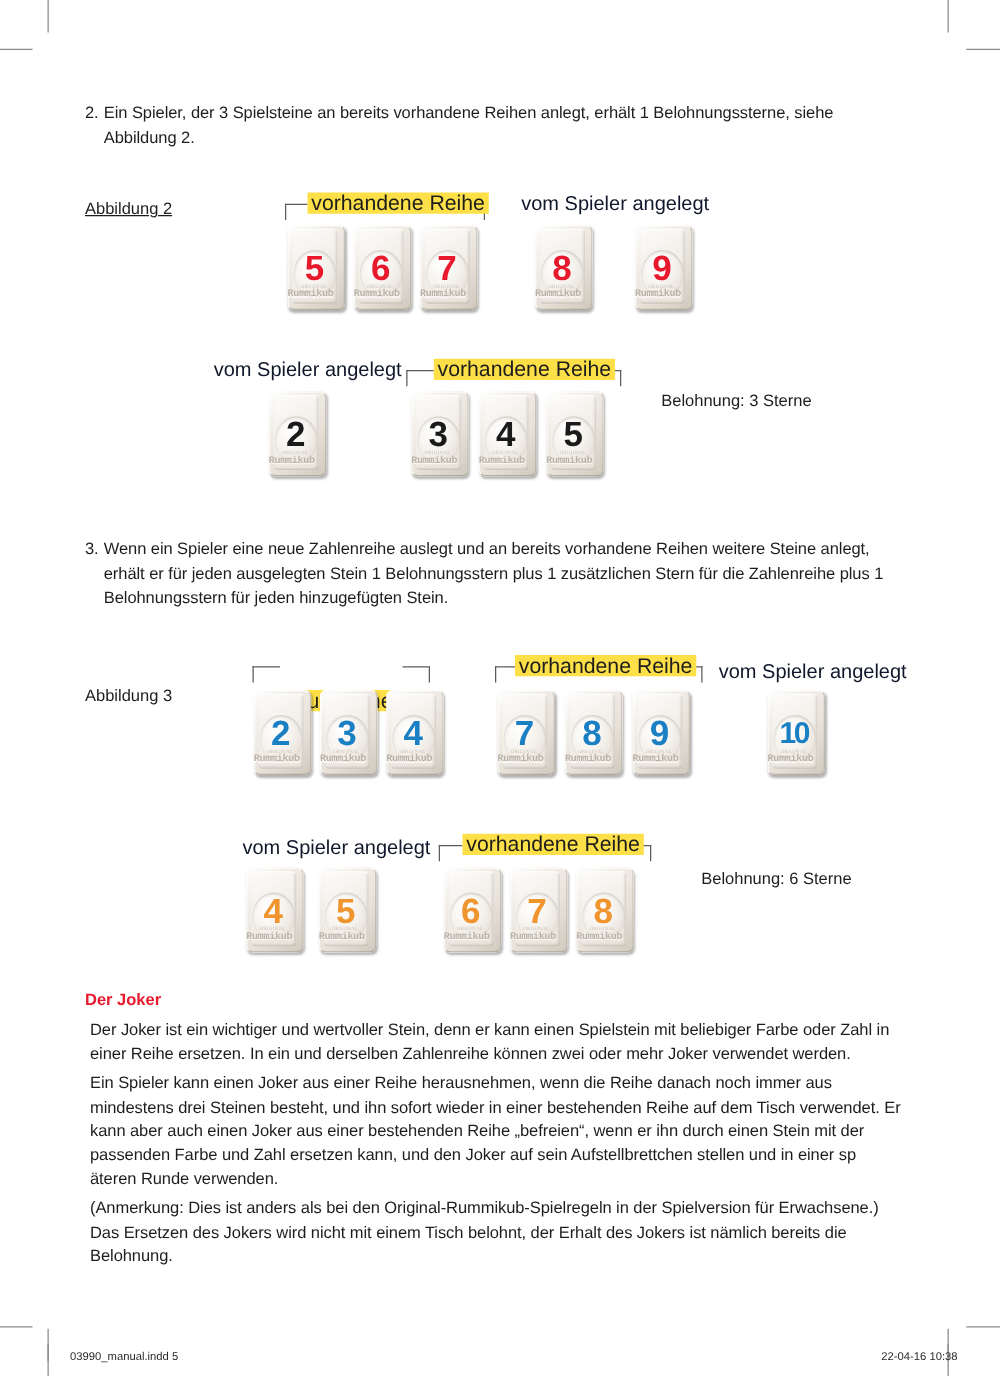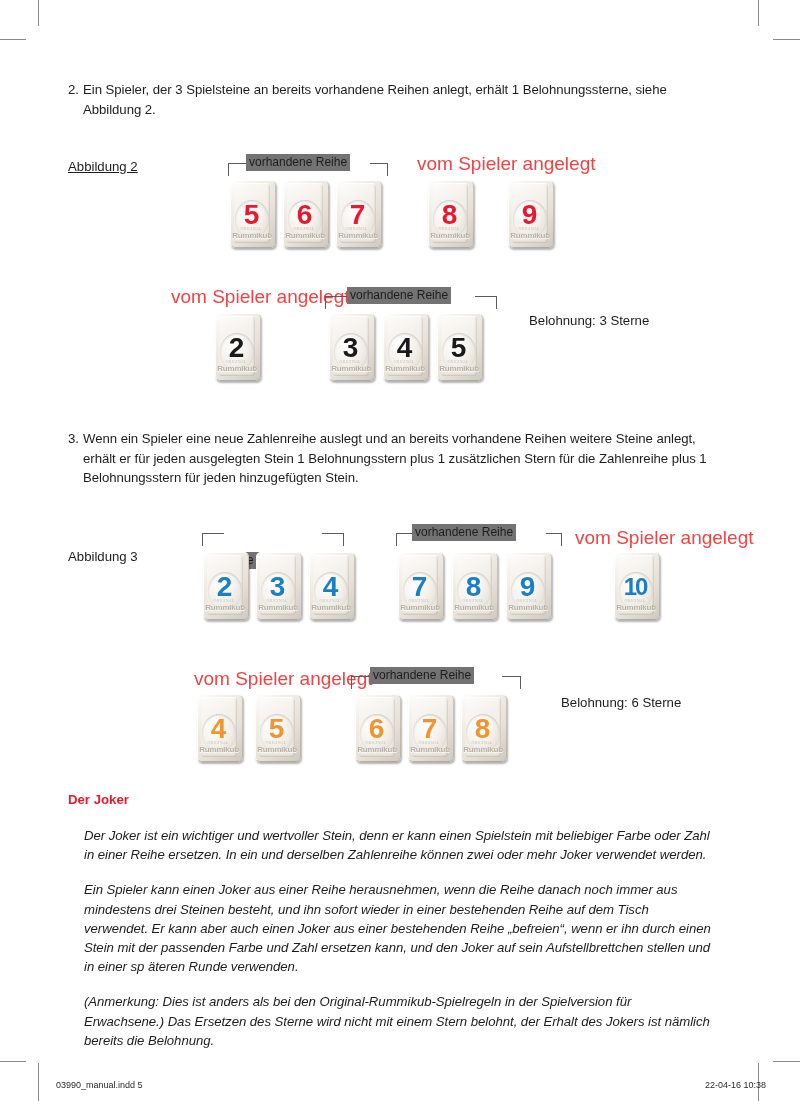--- a/index.html
+++ b/index.html
@@ -94,11 +94,11 @@
   .bracket .btext {
     position: absolute;
     top: 0;
-    font-size: 12px;
+    font-size: 17px;
     line-height: 17px;
     white-space: nowrap;
     color: #1d1d1d;
-    background: #737373;
+    background: #fde047;
     padding: 0 3px;
   }
 

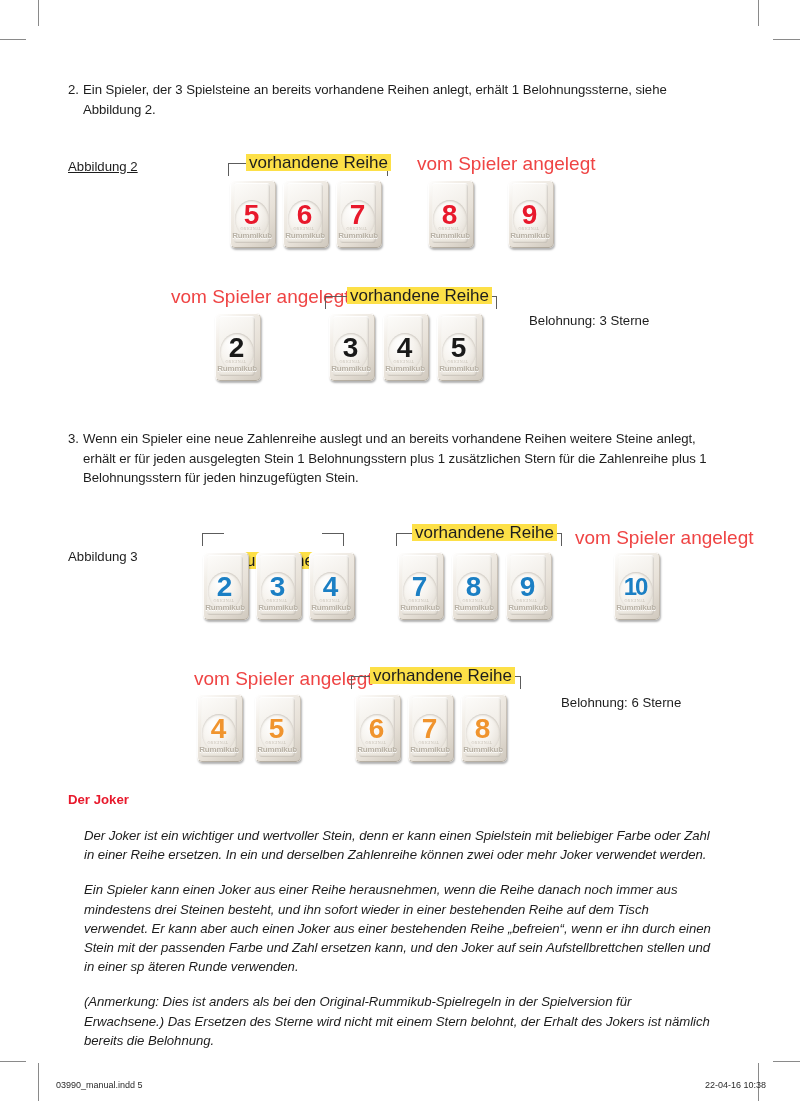--- a/index.html
+++ b/index.html
@@ -60,9 +60,9 @@
 
   .caption {
     position: absolute;
-    font-size: 19px;
+    font-size: 16px;
     line-height: 17px;
-    color: #ef4444;
+    color: #0f172a;
     white-space: nowrap;
   }
 

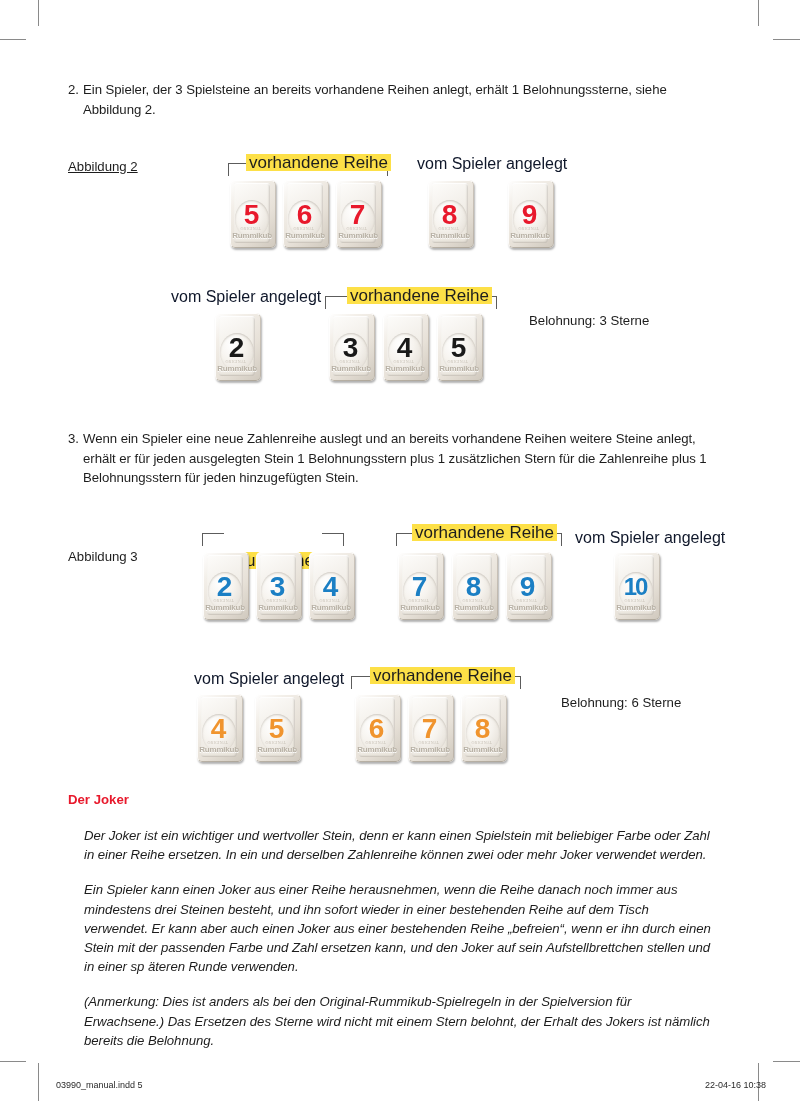--- a/index.html
+++ b/index.html
@@ -156,8 +156,8 @@
     left: 0;
     right: 4px;
     bottom: 8px;
-    text-align: right;
-    font-family: Liberation Sans, sans-serif;
+    text-align: left;
+    font-family: Liberation Mono, monospace;
     font-size: 8px;
     line-height: 9px;
     font-weight: bold;

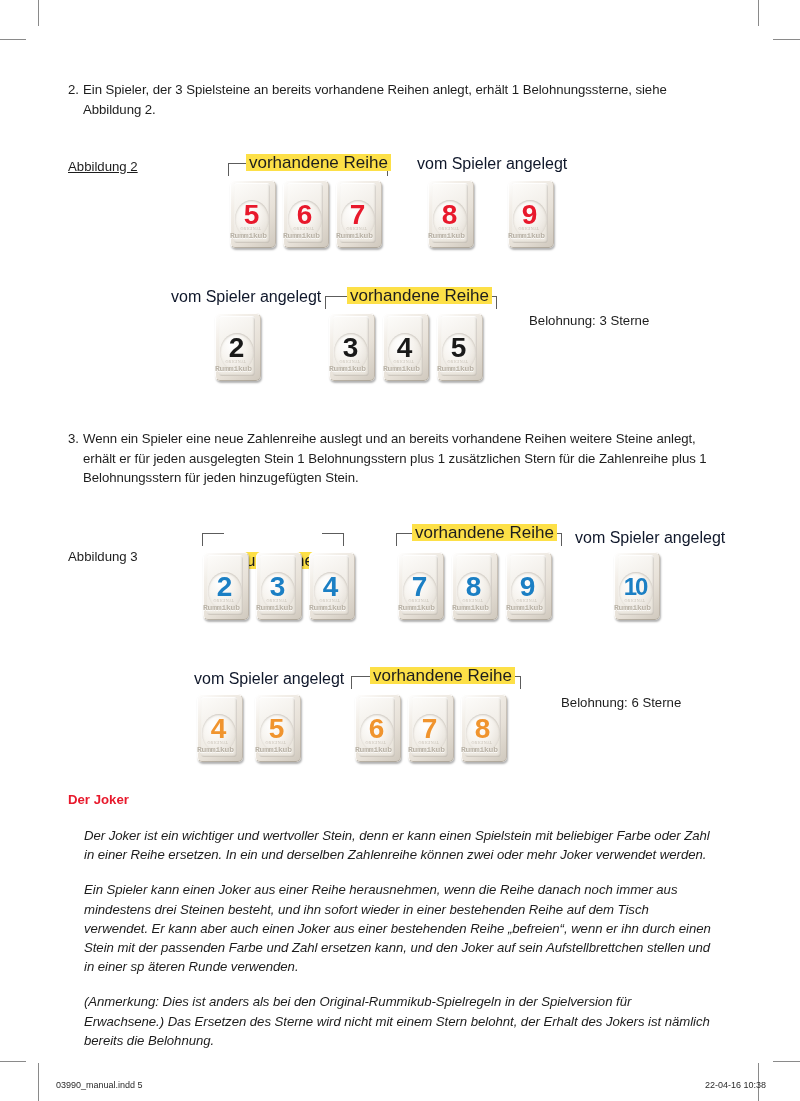--- a/index.html
+++ b/index.html
@@ -204,7 +204,7 @@
     width: 660px;
     letter-spacing: -0.05px;
   }
-  .joker-body p { margin: 16px; font-style: italic; }
+  .joker-body p { margin: 4px; }
 
   
   .footrule {

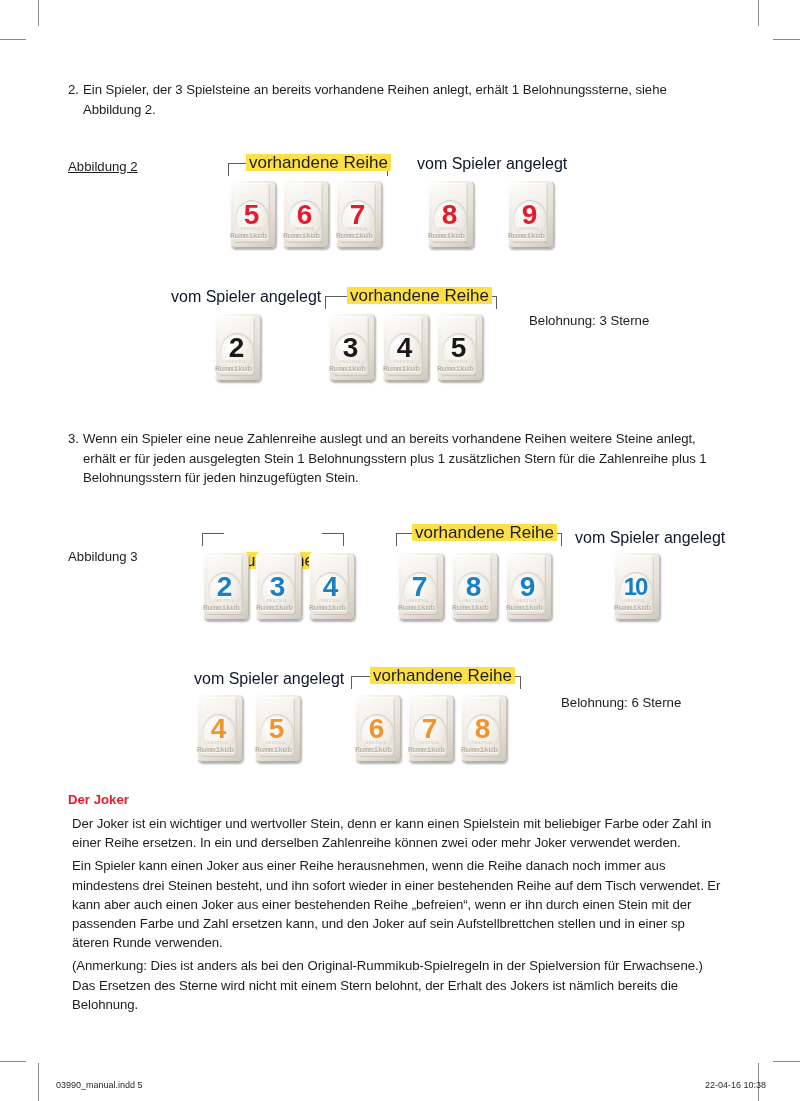--- a/index.html
+++ b/index.html
@@ -477,7 +477,7 @@
   <div class="joker-body" style="left:68px; top:810px;">
     <p>Der Joker ist ein wichtiger und wertvoller Stein, denn er kann einen Spielstein mit beliebiger Farbe oder Zahl in einer Reihe ersetzen. In ein und derselben Zahlenreihe können zwei oder mehr Joker verwendet werden.</p>
     <p>Ein Spieler kann einen Joker aus einer Reihe herausnehmen, wenn die Reihe danach noch immer aus mindestens drei Steinen besteht, und ihn sofort wieder in einer bestehenden Reihe auf dem Tisch verwendet. Er kann aber auch einen Joker aus einer bestehenden Reihe „befreien“, wenn er ihn durch einen Stein mit der passenden Farbe und Zahl ersetzen kann, und den Joker auf sein Aufstellbrettchen stellen und in einer sp äteren Runde verwenden.</p>
-    <p>(Anmerkung: Dies ist anders als bei den Original-Rummikub-Spielregeln in der Spielversion für Erwachsene.) Das Ersetzen des Sterne wird nicht mit einem Stern belohnt, der Erhalt des Jokers ist nämlich bereits die Belohnung.</p>
+    <p>(Anmerkung: Dies ist anders als bei den Original-Rummikub-Spielregeln in der Spielversion für Erwachsene.) Das Ersetzen des Jokers wird nicht mit einem Tisch belohnt, der Erhalt des Jokers ist nämlich bereits die Belohnung.</p>
   </div>
 
   <div class="footrule" style="left:38px; top:1063px; width:1px; height:26px;"></div>

